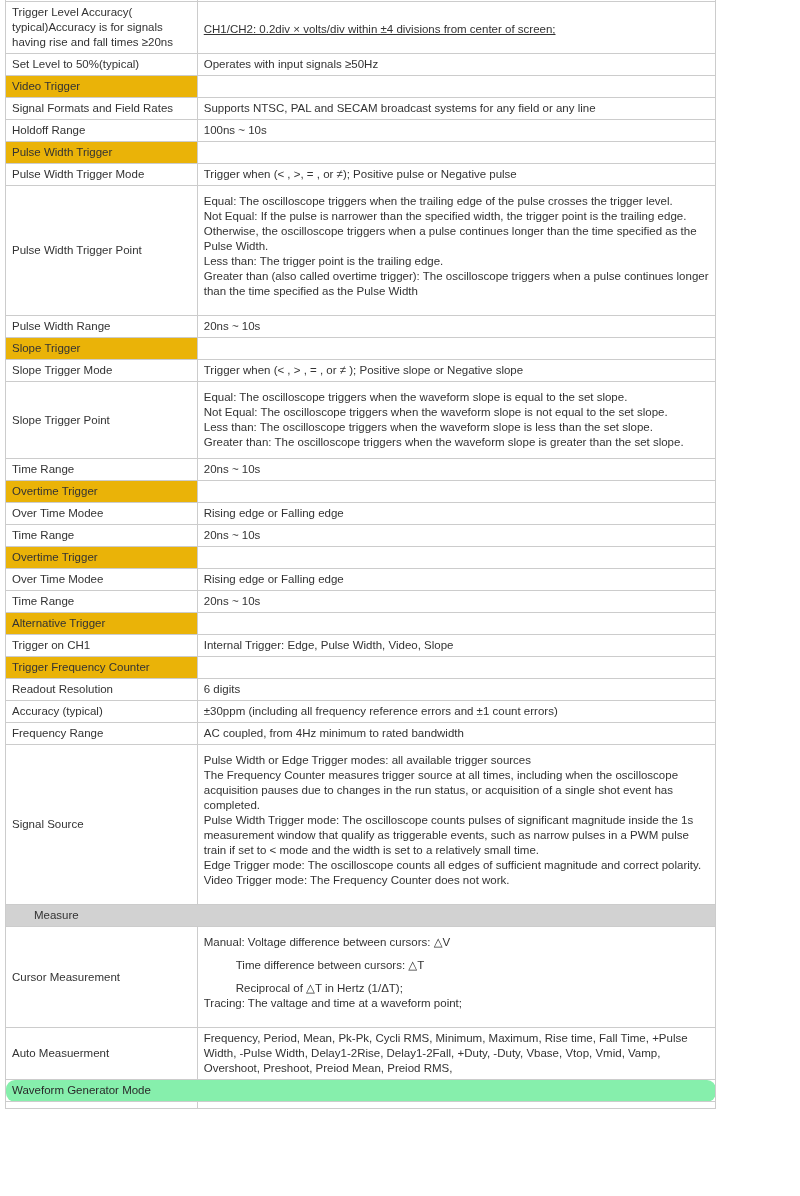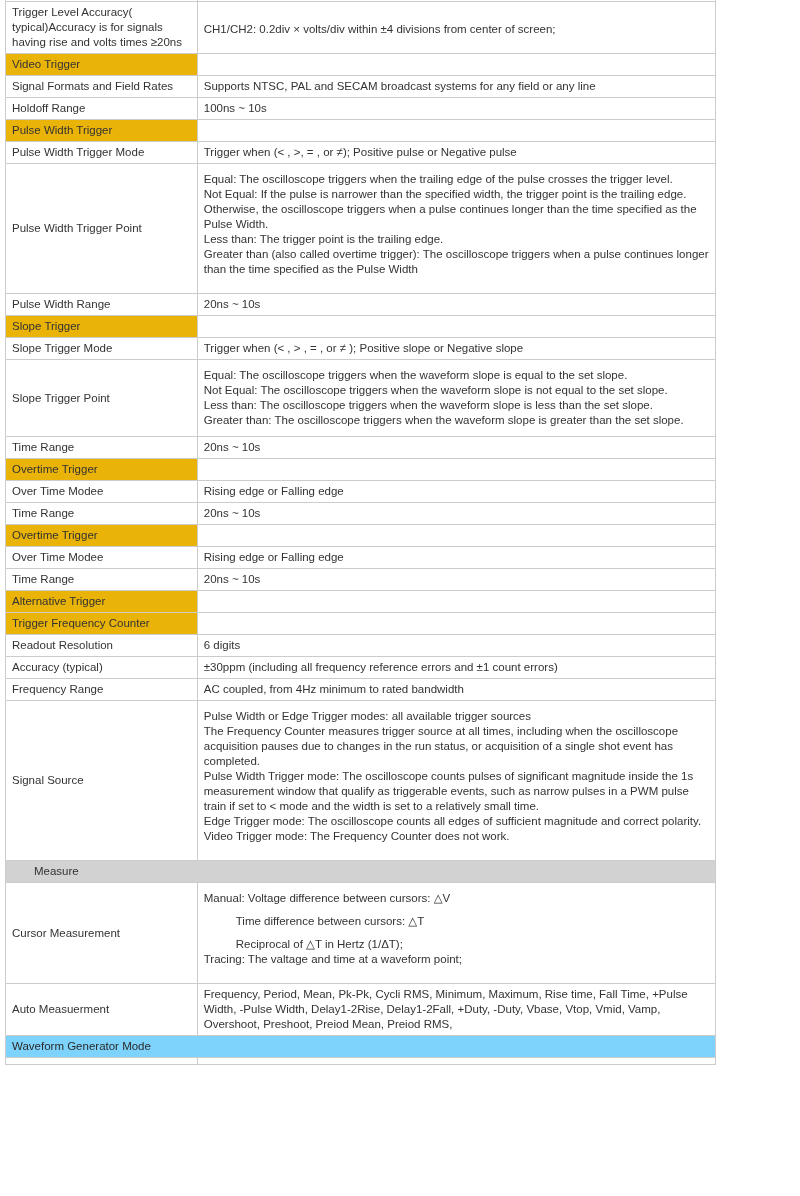--- a/index.html
+++ b/index.html
@@ -28,7 +28,7 @@
         <td class="v" style="height:8px;padding:0"></td>
       </tr>
       <tr class="row">
-        <td class="k">Trigger Level Accuracy( typical)Accuracy is for signals having rise and volts times ≥20ns</td>
+        <td class="k">Trigger Level Accuracy( typical)Accuracy is for signals having rise and fall times ≥20ns</td>
         <td class="v" style="padding-top: 8px; padding-bottom: 4px;">
           <span class="ln">CH1/CH2: 0.2div × volts/div within ±4 divisions from center of screen;</span>
         </td>

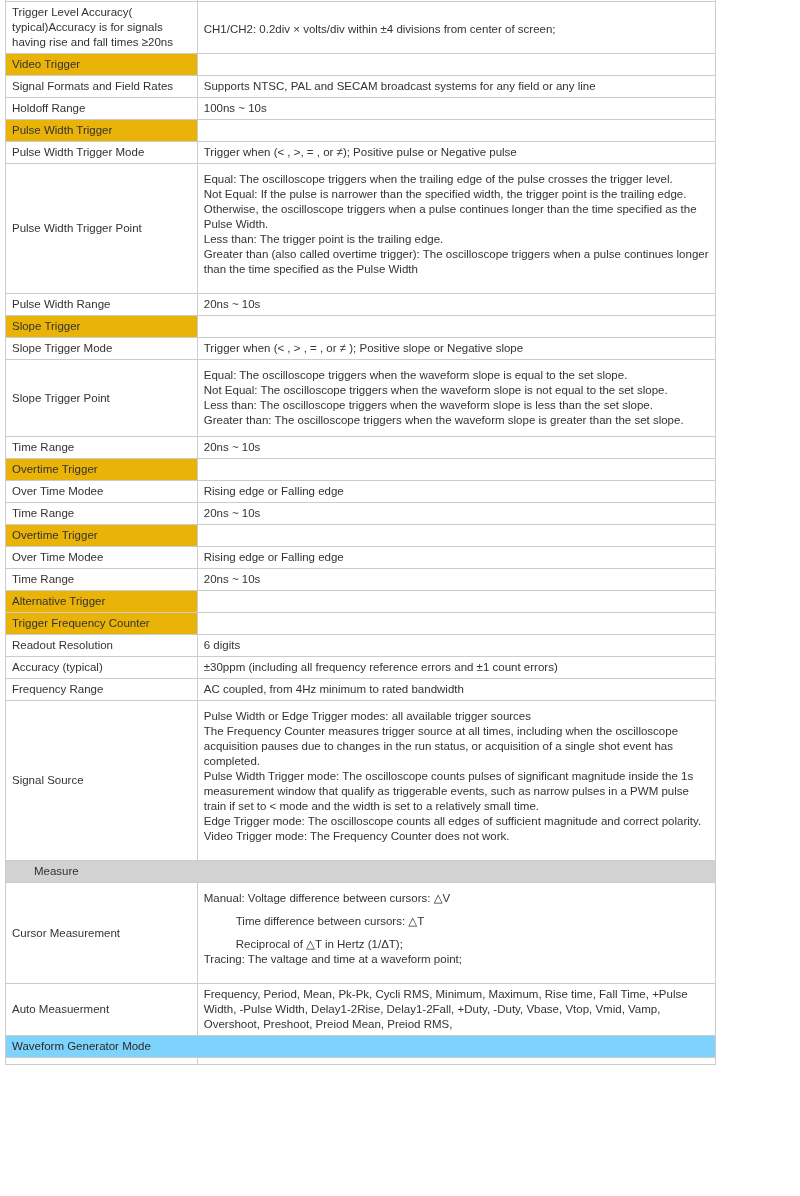--- a/index.html
+++ b/index.html
@@ -29,7 +29,7 @@
       </tr>
       <tr class="row">
         <td class="k">Trigger Level Accuracy( typical)Accuracy is for signals having rise and fall times ≥20ns</td>
-        <td class="v" style="padding-top: 8px; padding-bottom: 4px;">
+        <td class="v" style="padding-top: 8px; padding-bottom: 4px; text-decoration: underline;">
           <span class="ln">CH1/CH2: 0.2div × volts/div within ±4 divisions from center of screen;</span>
         </td>
       </tr>

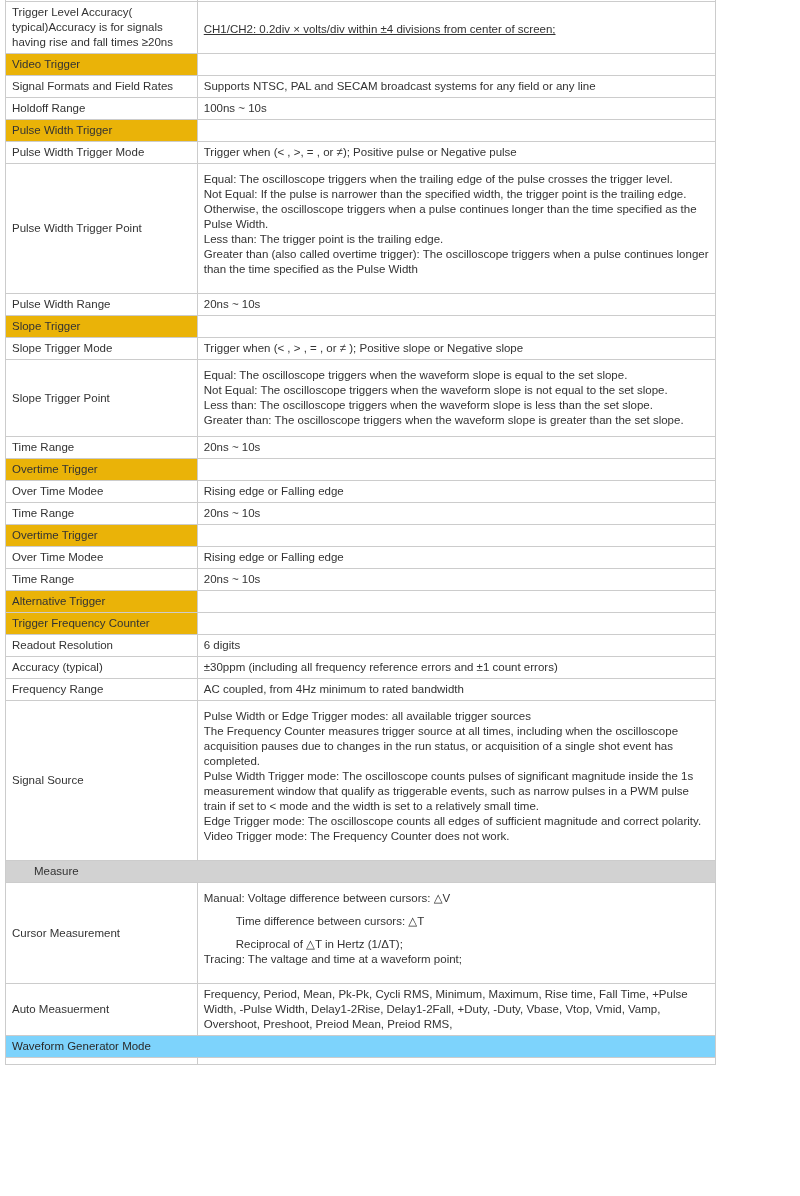--- a/index.html
+++ b/index.html
@@ -33,6 +33,12 @@
           <span class="ln">CH1/CH2: 0.2div × volts/div within ±4 divisions from center of screen;</span>
         </td>
       </tr>
+      <tr class="row">
+        <td class="k">Set Level to 50%(typical)</td>
+        <td class="v">
+          <span class="ln">Operates with input signals ≥50Hz</span>
+        </td>
+      </tr>
       <tr class="section">
         <td class="k">Video Trigger</td>
         <td class="v"></td>

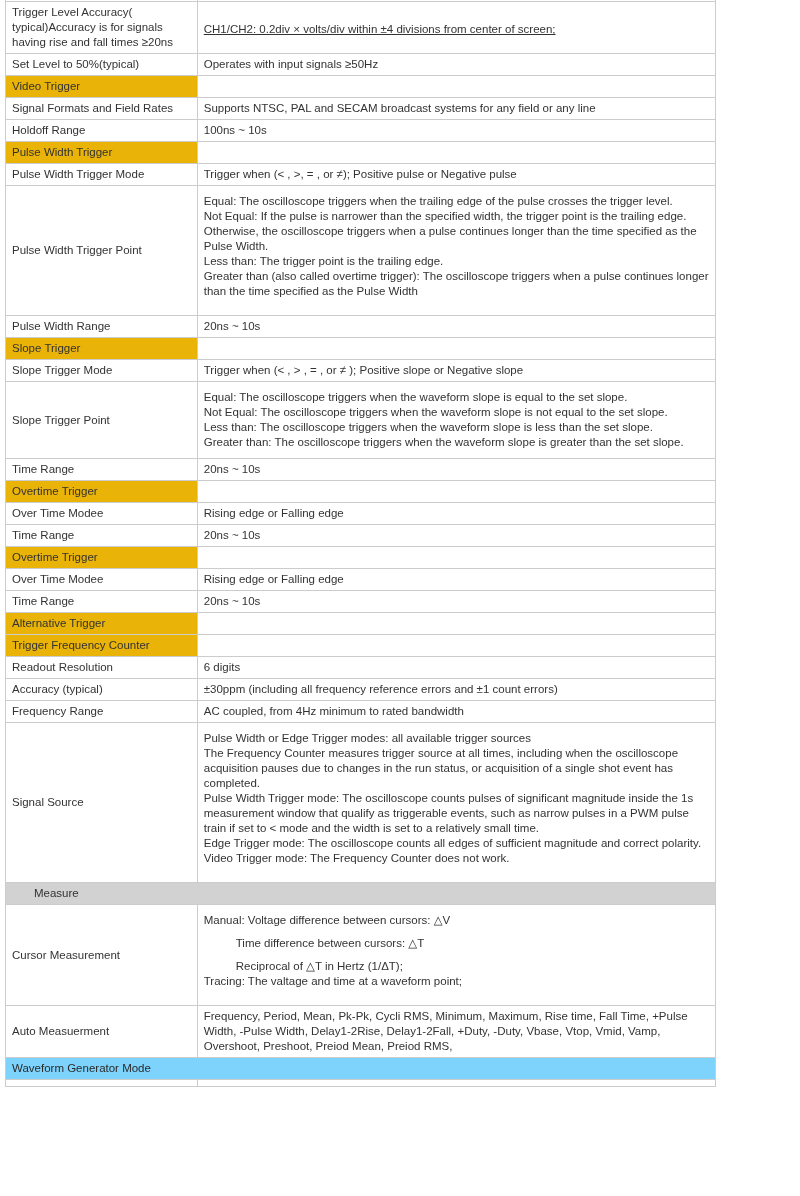--- a/index.html
+++ b/index.html
@@ -141,6 +141,12 @@
         <td class="k">Alternative Trigger</td>
         <td class="v"></td>
       </tr>
+      <tr class="row">
+        <td class="k">Trigger on CH1</td>
+        <td class="v">
+          <span class="ln">Internal Trigger: Edge, Pulse Width, Video, Slope</span>
+        </td>
+      </tr>
       <tr class="section">
         <td class="k">Trigger Frequency Counter</td>
         <td class="v"></td>

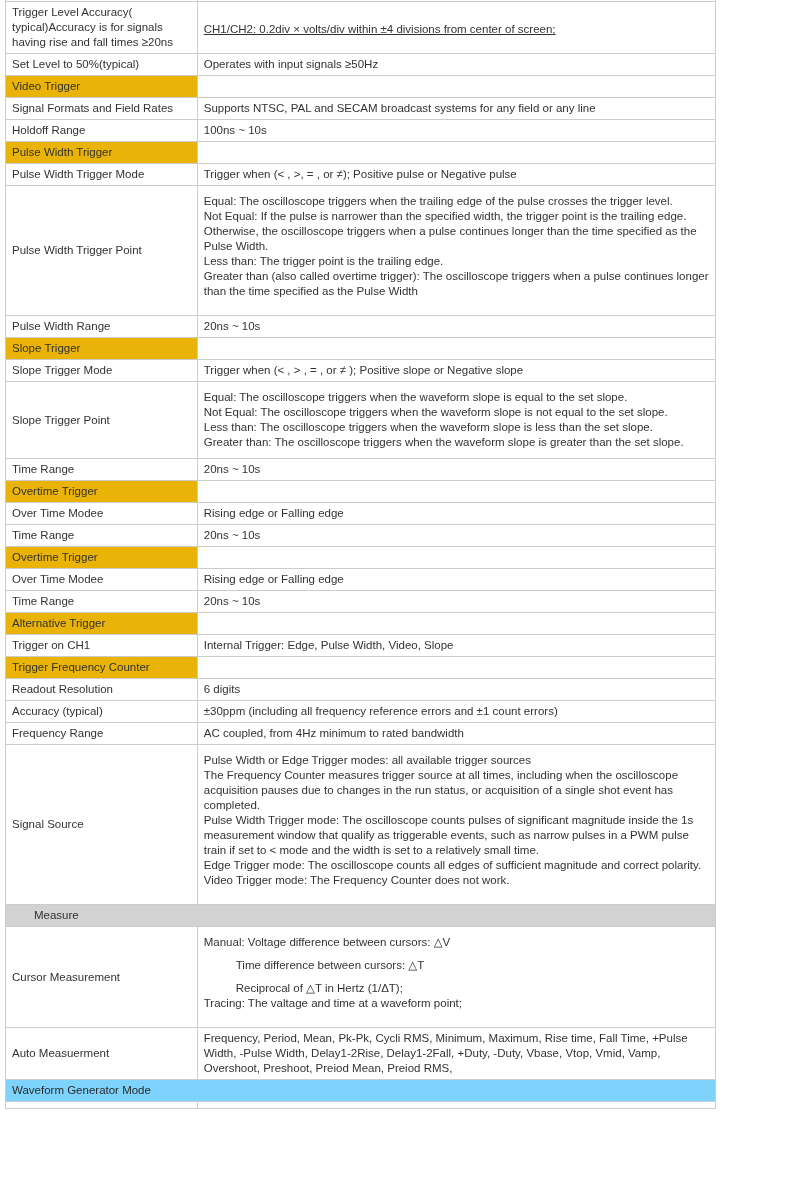--- a/index.html
+++ b/index.html
@@ -14,7 +14,7 @@
   tr.section td.k { background: #eab308; }
   tr.section td.v { background: #ffffff; }
   tr.section-full td { background: #d2d2d2; padding-left: 28px; }
-  tr.section-dark td { background: #7dd3fc; color: #2a2a2a; }
+  tr.section-dark td { background: #86efac; color: #2a2a2a; border-radius: 9px; }
   .ln { display: block; }
   .ind { display: block; padding-left: 32px; margin-top: 8px; }
 </style>

